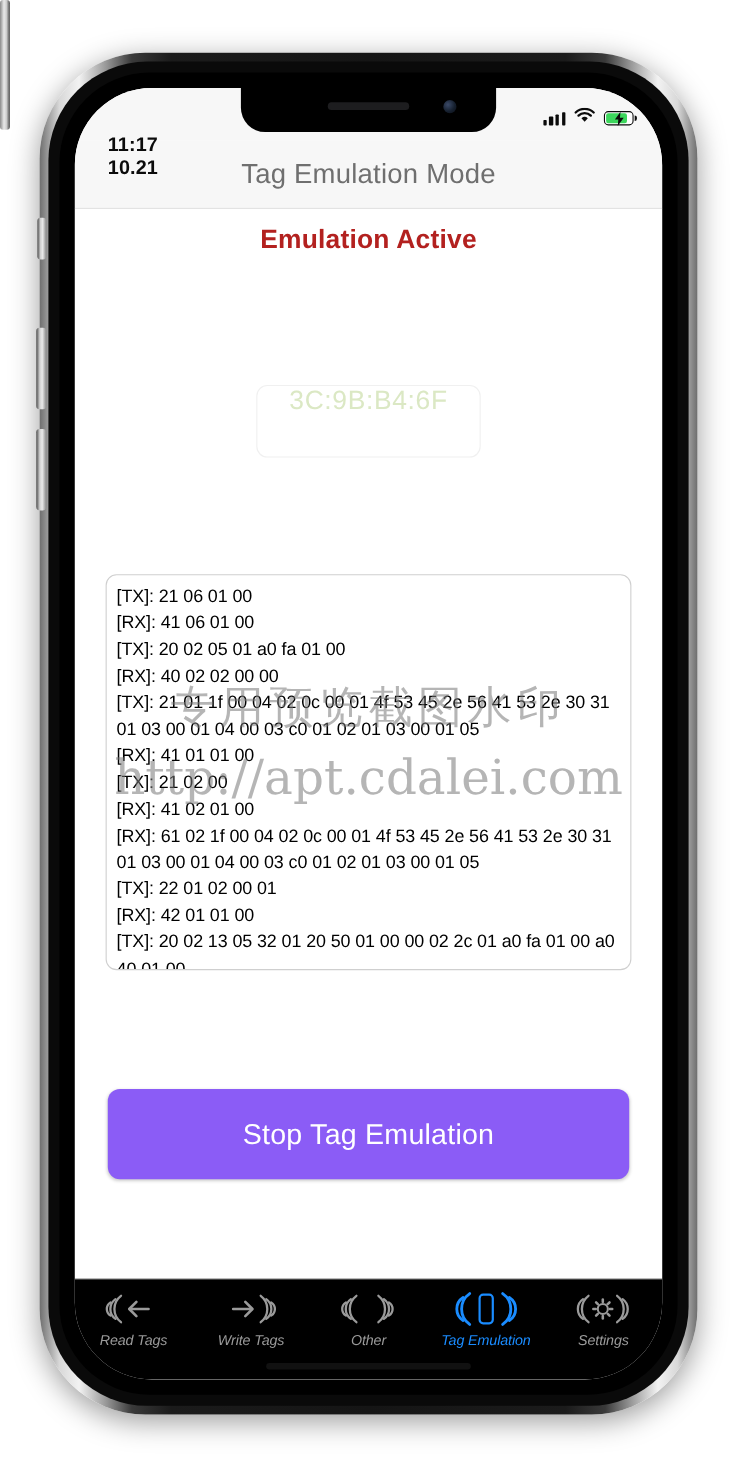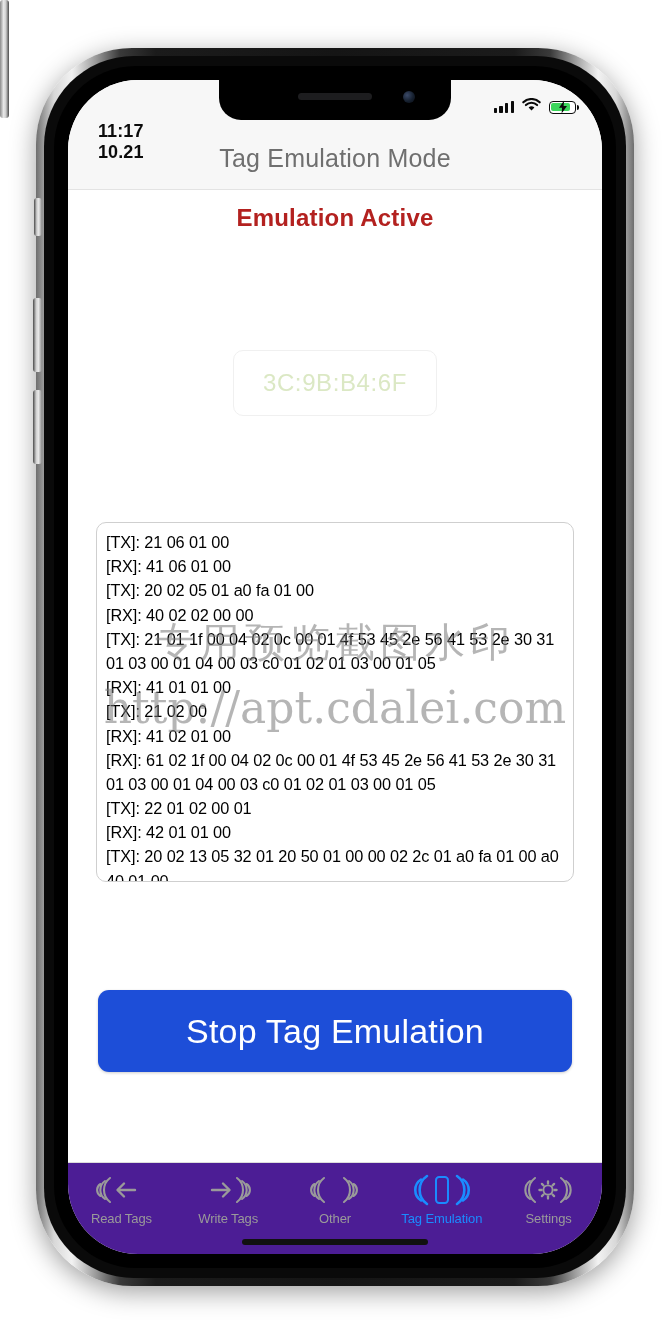--- a/index.html
+++ b/index.html
@@ -109,7 +109,7 @@
     position:absolute; left:50%; transform:translateX(-50%); top:160px;
     width:204px; height:66px;
     border:1px solid #f0f0f0; border-radius:10px; background:#fff;
-    display:flex; align-items:center; justify-content:center;
+    display:flex; justify-content:center;
   }
   .mac-text{ font-size:24px; color:#dbe8c4; letter-spacing:.6px; }
 

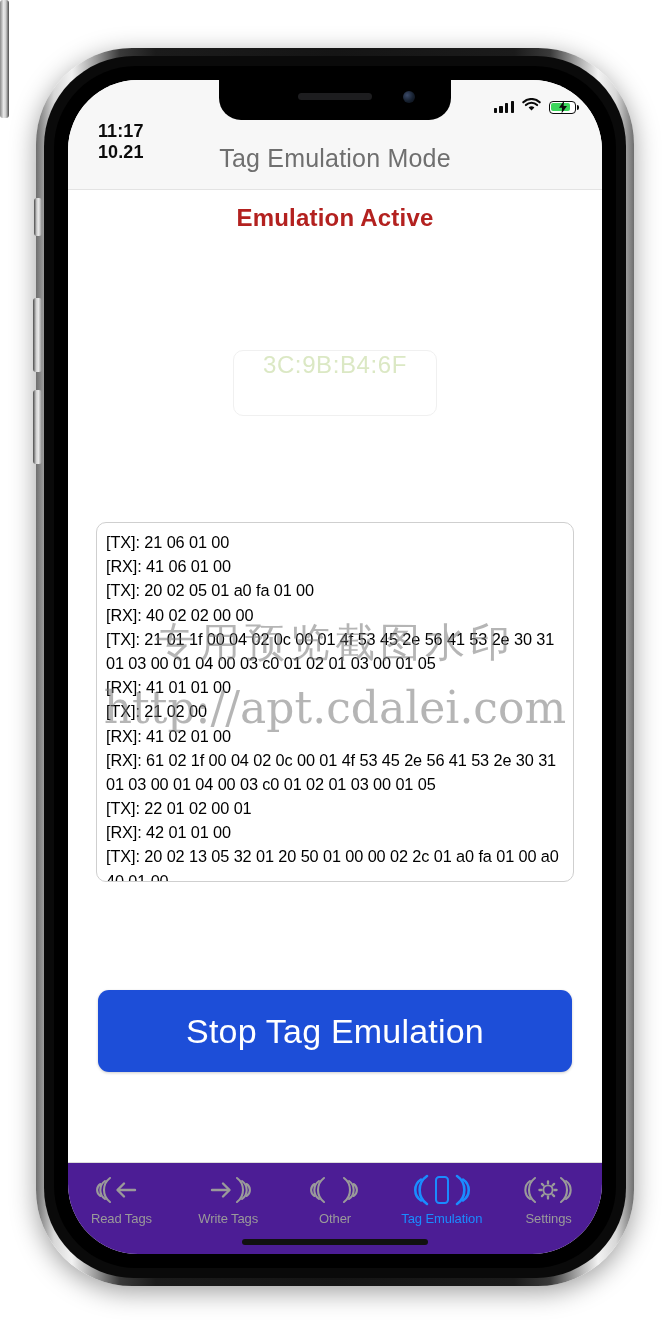--- a/index.html
+++ b/index.html
@@ -126,8 +126,8 @@
 
   .stop-btn{
     position:absolute; left:30px; right:30px; top:800px; height:82px;
-    background:#1d4ed8; border:none; border-radius:11px;
-    color:#fff; font-size:34px; font-family:"Liberation Sans", sans-serif;
+    background:#8b5cf6; border:none; border-radius:11px;
+    color:#fff; font-size:26px; font-family:"Liberation Sans", sans-serif;
     letter-spacing:.2px; cursor:pointer;
     box-shadow:0 1px 3px rgba(0,0,0,.2);
   }

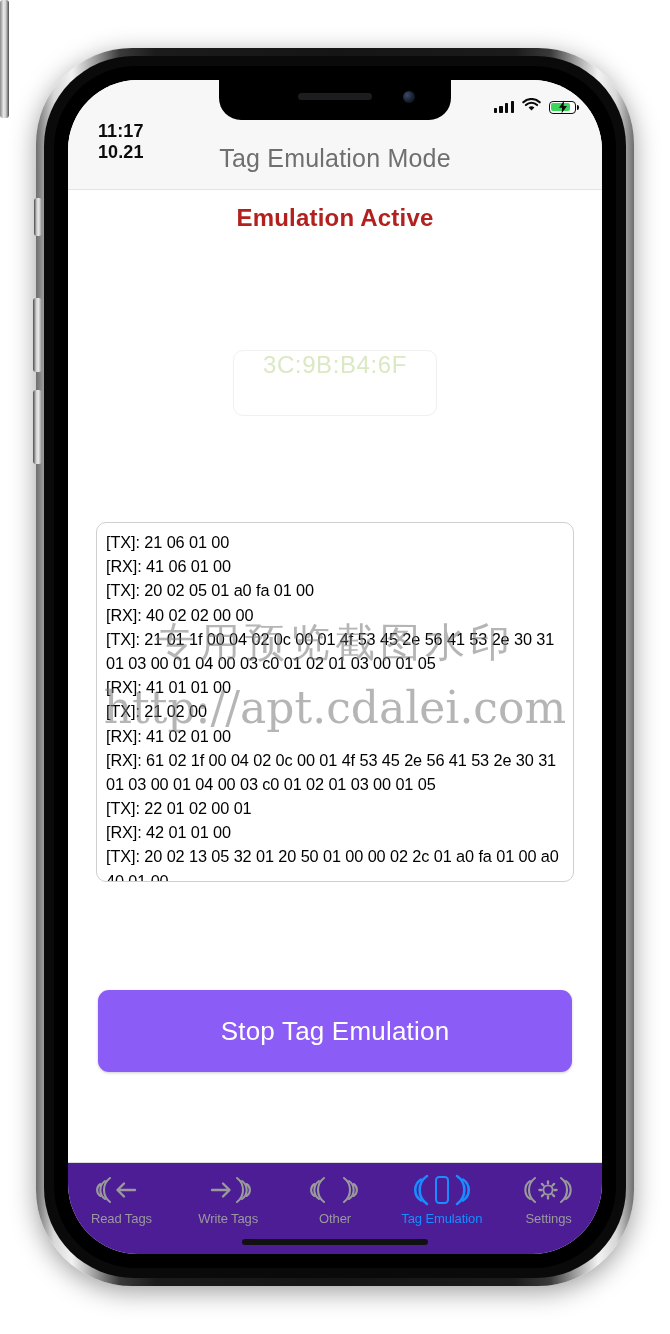--- a/index.html
+++ b/index.html
@@ -135,8 +135,8 @@
   
   .tabbar{
     position:absolute; bottom:0; left:0; width:100%; height:92px;
-    background:#4c1d95; border-top:1px solid #dcdcdc;
-    display:flex; align-items:flex-start; padding-top:8px;
+    background:#000000; border-top:1px solid #dcdcdc;
+    display:flex; align-items:flex-start; padding-top:8px;font-style:italic;
   }
   .tab{ flex:1; display:flex; flex-direction:column; align-items:center; gap:2px; cursor:pointer; }
   .tab-ico{ height:38px; display:flex; align-items:center; justify-content:center; }

